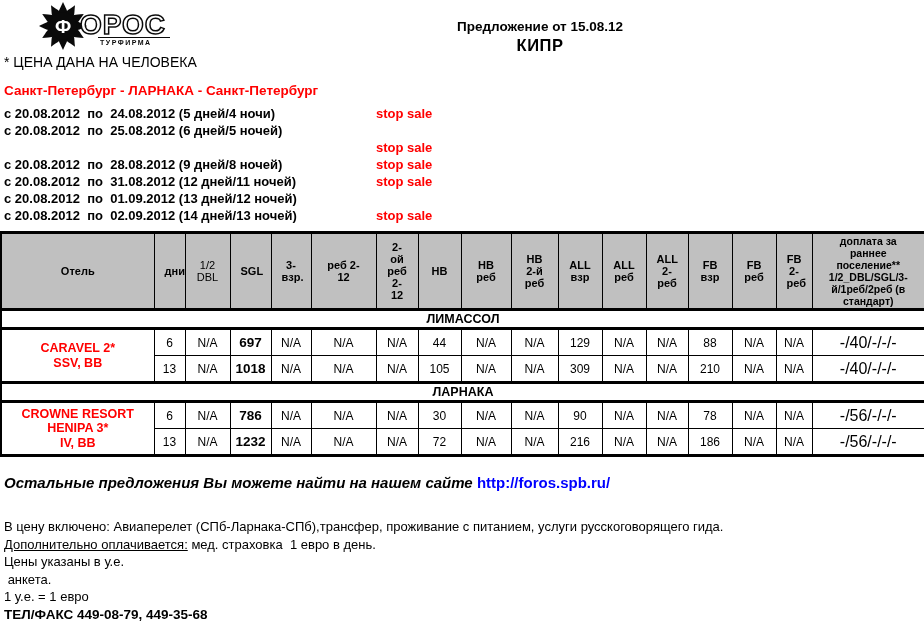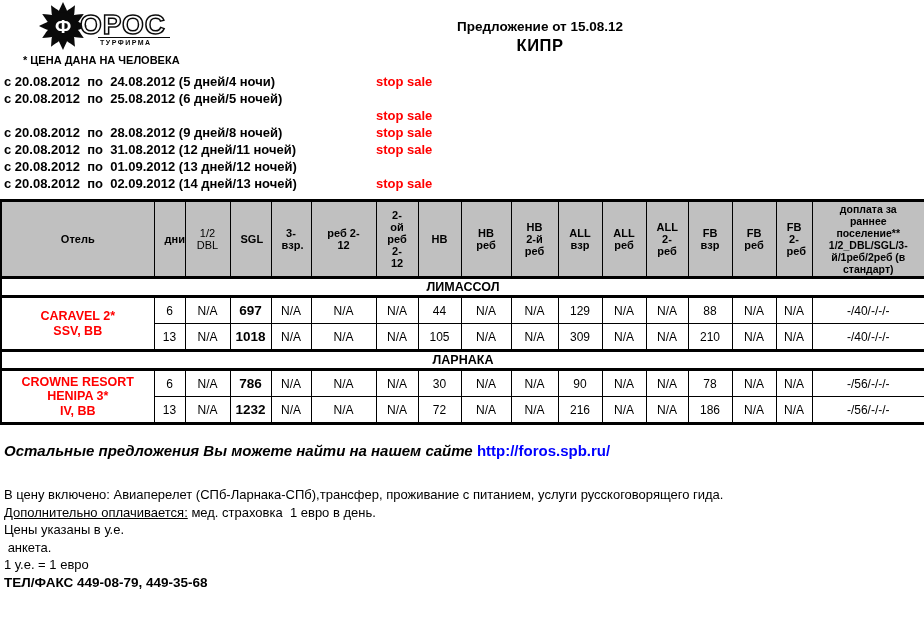--- a/index.html
+++ b/index.html
@@ -17,7 +17,7 @@
   .offer-label{font-size:13.5px;font-weight:bold;}
   .destination{font-size:16.5px;font-weight:bold;letter-spacing:.5px;margin-top:2px;}
 
-  .price-note{margin:4px 0 0 23px;font-size:11px;font-weight:bold;}
+  .price-note{margin:4px 0 0 4px;font-size:14px;font-weight:normal;}
   .route{margin:13px 0 0 4px;font-size:13.5px;font-weight:bold;color:var(--red);}
 
   .dates{margin:8px 0 0 4px;}

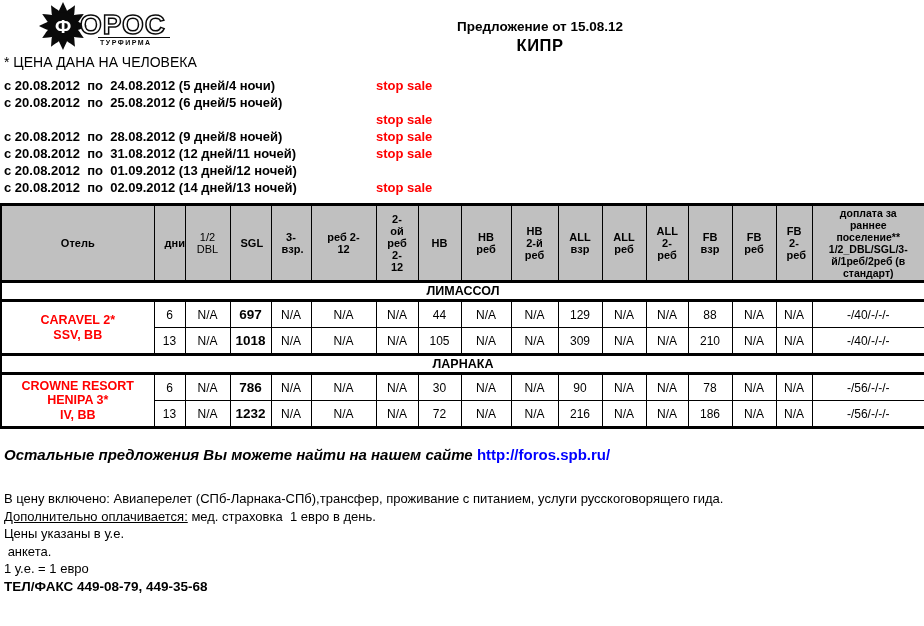--- a/index.html
+++ b/index.html
@@ -86,6 +86,7 @@
   </div>
 
   <div class="price-note">* ЦЕНА ДАНА НА ЧЕЛОВЕКА</div>
+  <div class="route">Санкт-Петербург - ЛАРНАКА - Санкт-Петербург</div>
 
   <div class="dates" id="date-list">
       <div class="date-line"><span class="date-text">с 20.08.2012  по  24.08.2012 (5 дней/4 ночи)</span><span class="stop-sale">stop sale</span></div>

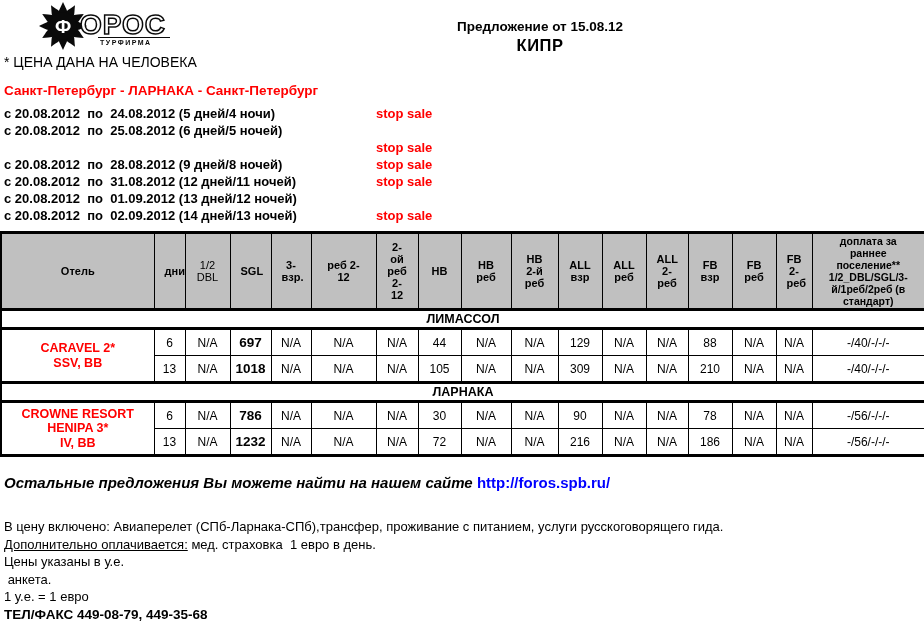--- a/index.html
+++ b/index.html
@@ -38,7 +38,7 @@
   .data-row td{height:27px;text-align:center;vertical-align:middle;font-size:12px;padding:0 1px;}
   td.hotel-cell{color:var(--red);font-weight:bold;font-size:12.5px;line-height:1.15;}
   td.sgl{font-weight:bold;font-size:13.5px;}
-  td.surcharge{font-size:12px;}
+  td.surcharge{font-size:16px;}
 
   
   .site-line{margin:17px 0 0 4px;font-size:15px;font-weight:bold;font-style:italic;}

